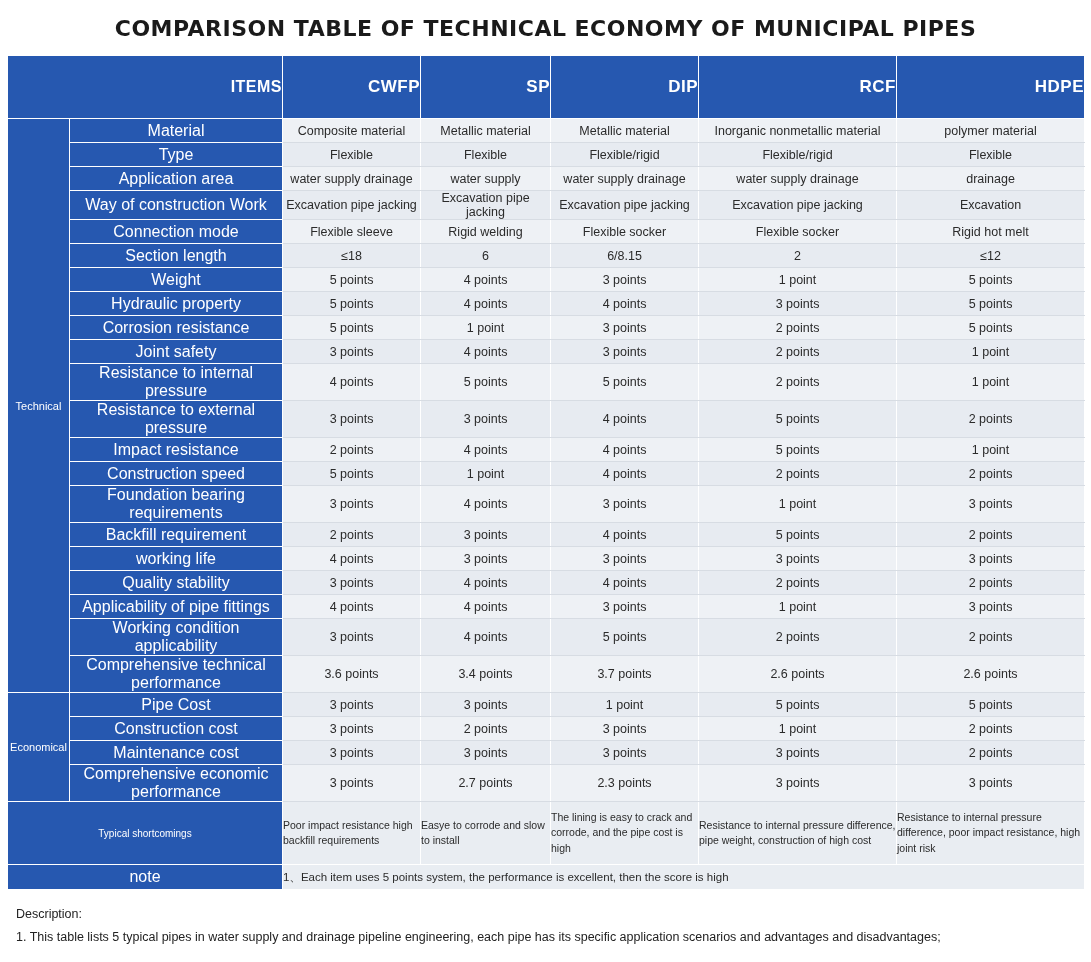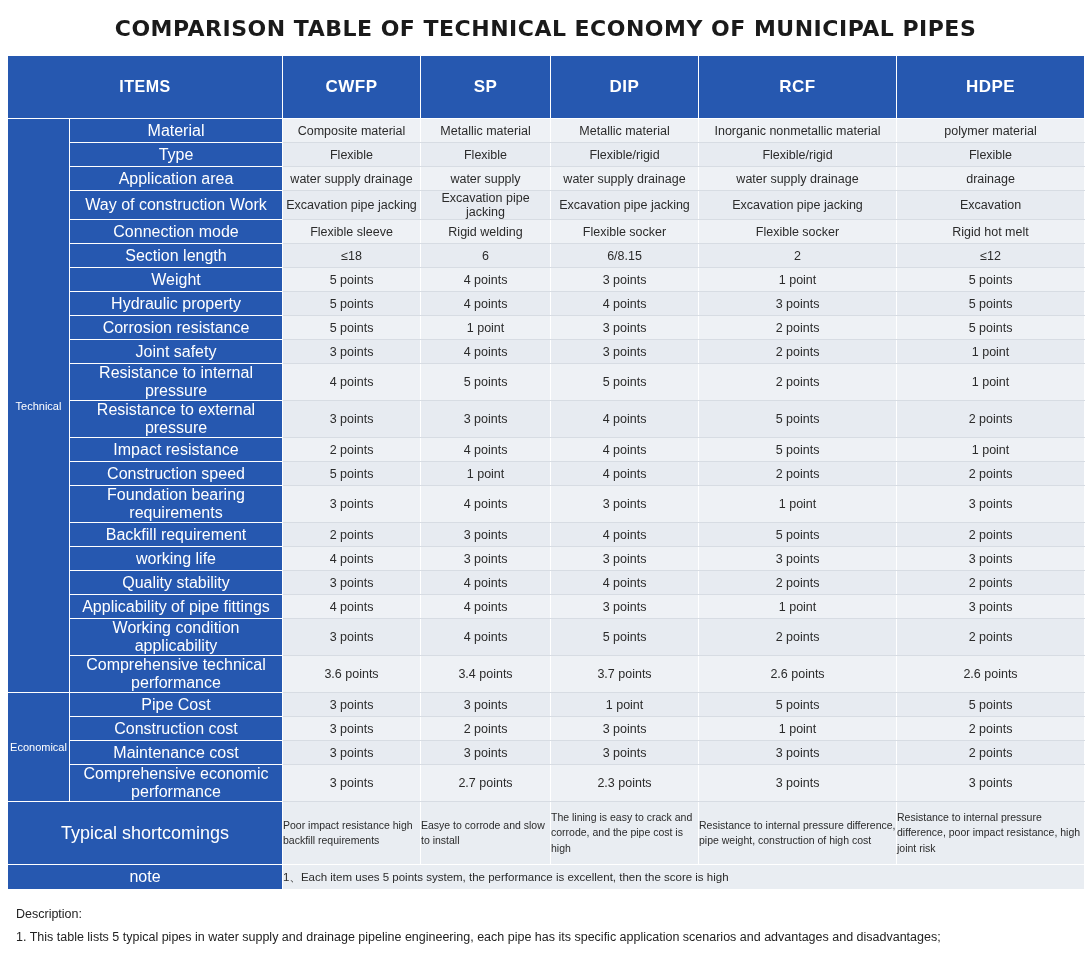--- a/index.html
+++ b/index.html
@@ -47,7 +47,7 @@
     color: #ffffff;
     font-size: 17px;
     font-weight: bold;
-    text-align: center;
+    text-align: right;
     height: 62px;
     letter-spacing: 0.5px;
   }

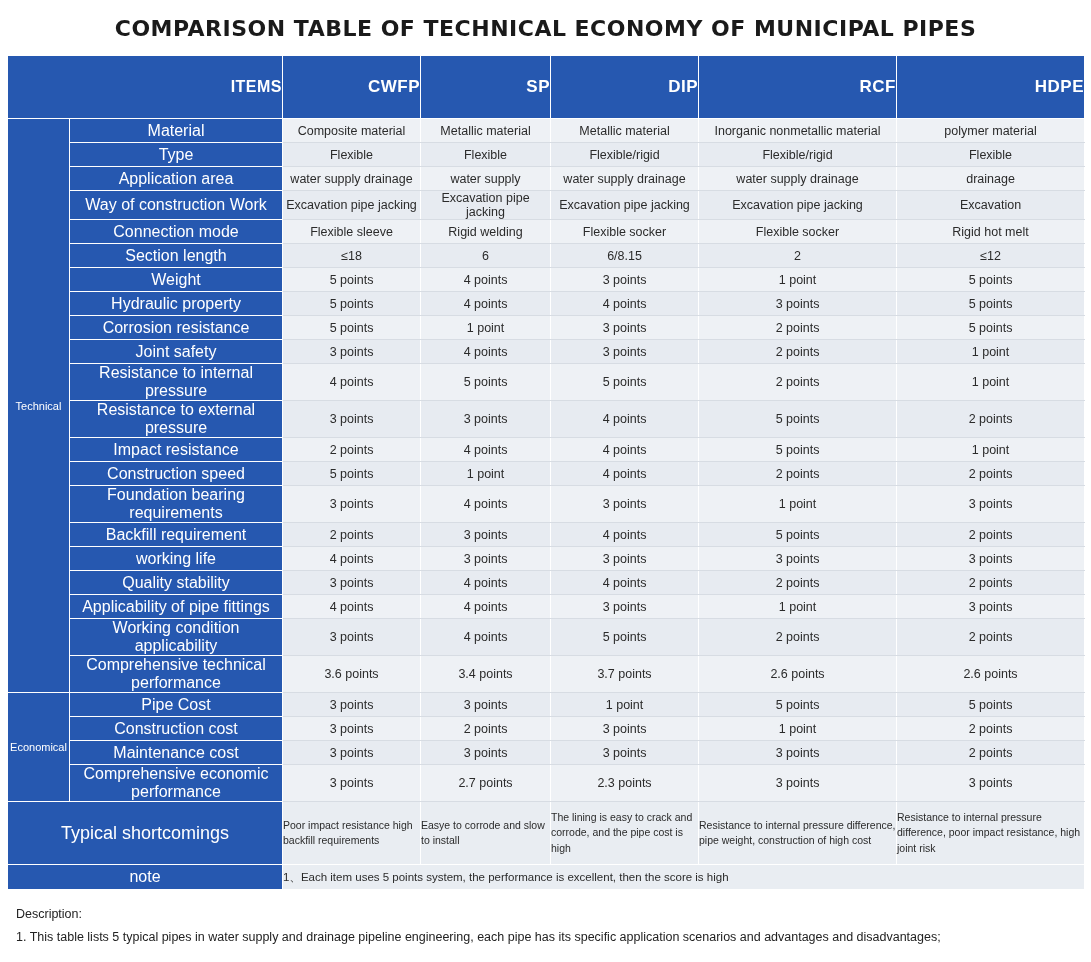--- a/index.html
+++ b/index.html
@@ -93,7 +93,7 @@
   .short-lab {
     background: #2658b0;
     color: #ffffff;
-    font-size: 18px;
+    font-size: 10px;
     text-align: center;
     height: 62px;
     margin-left: 32px;

